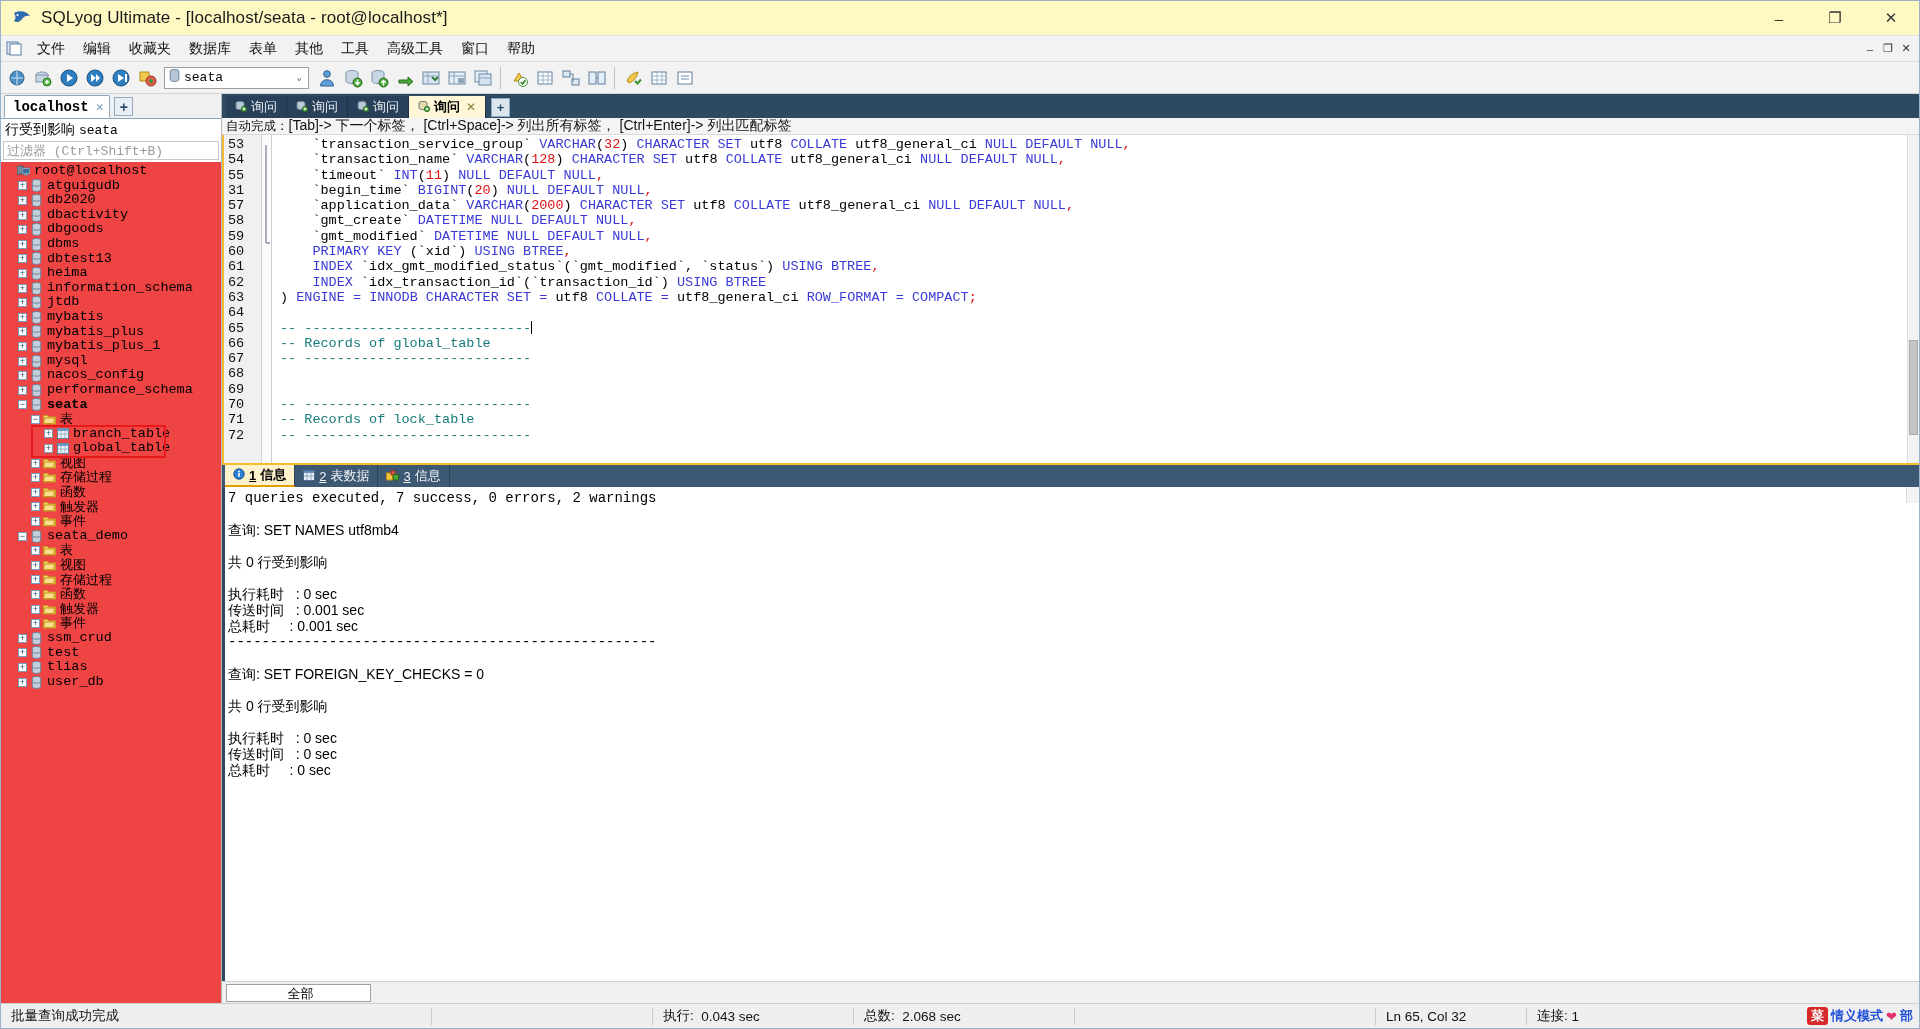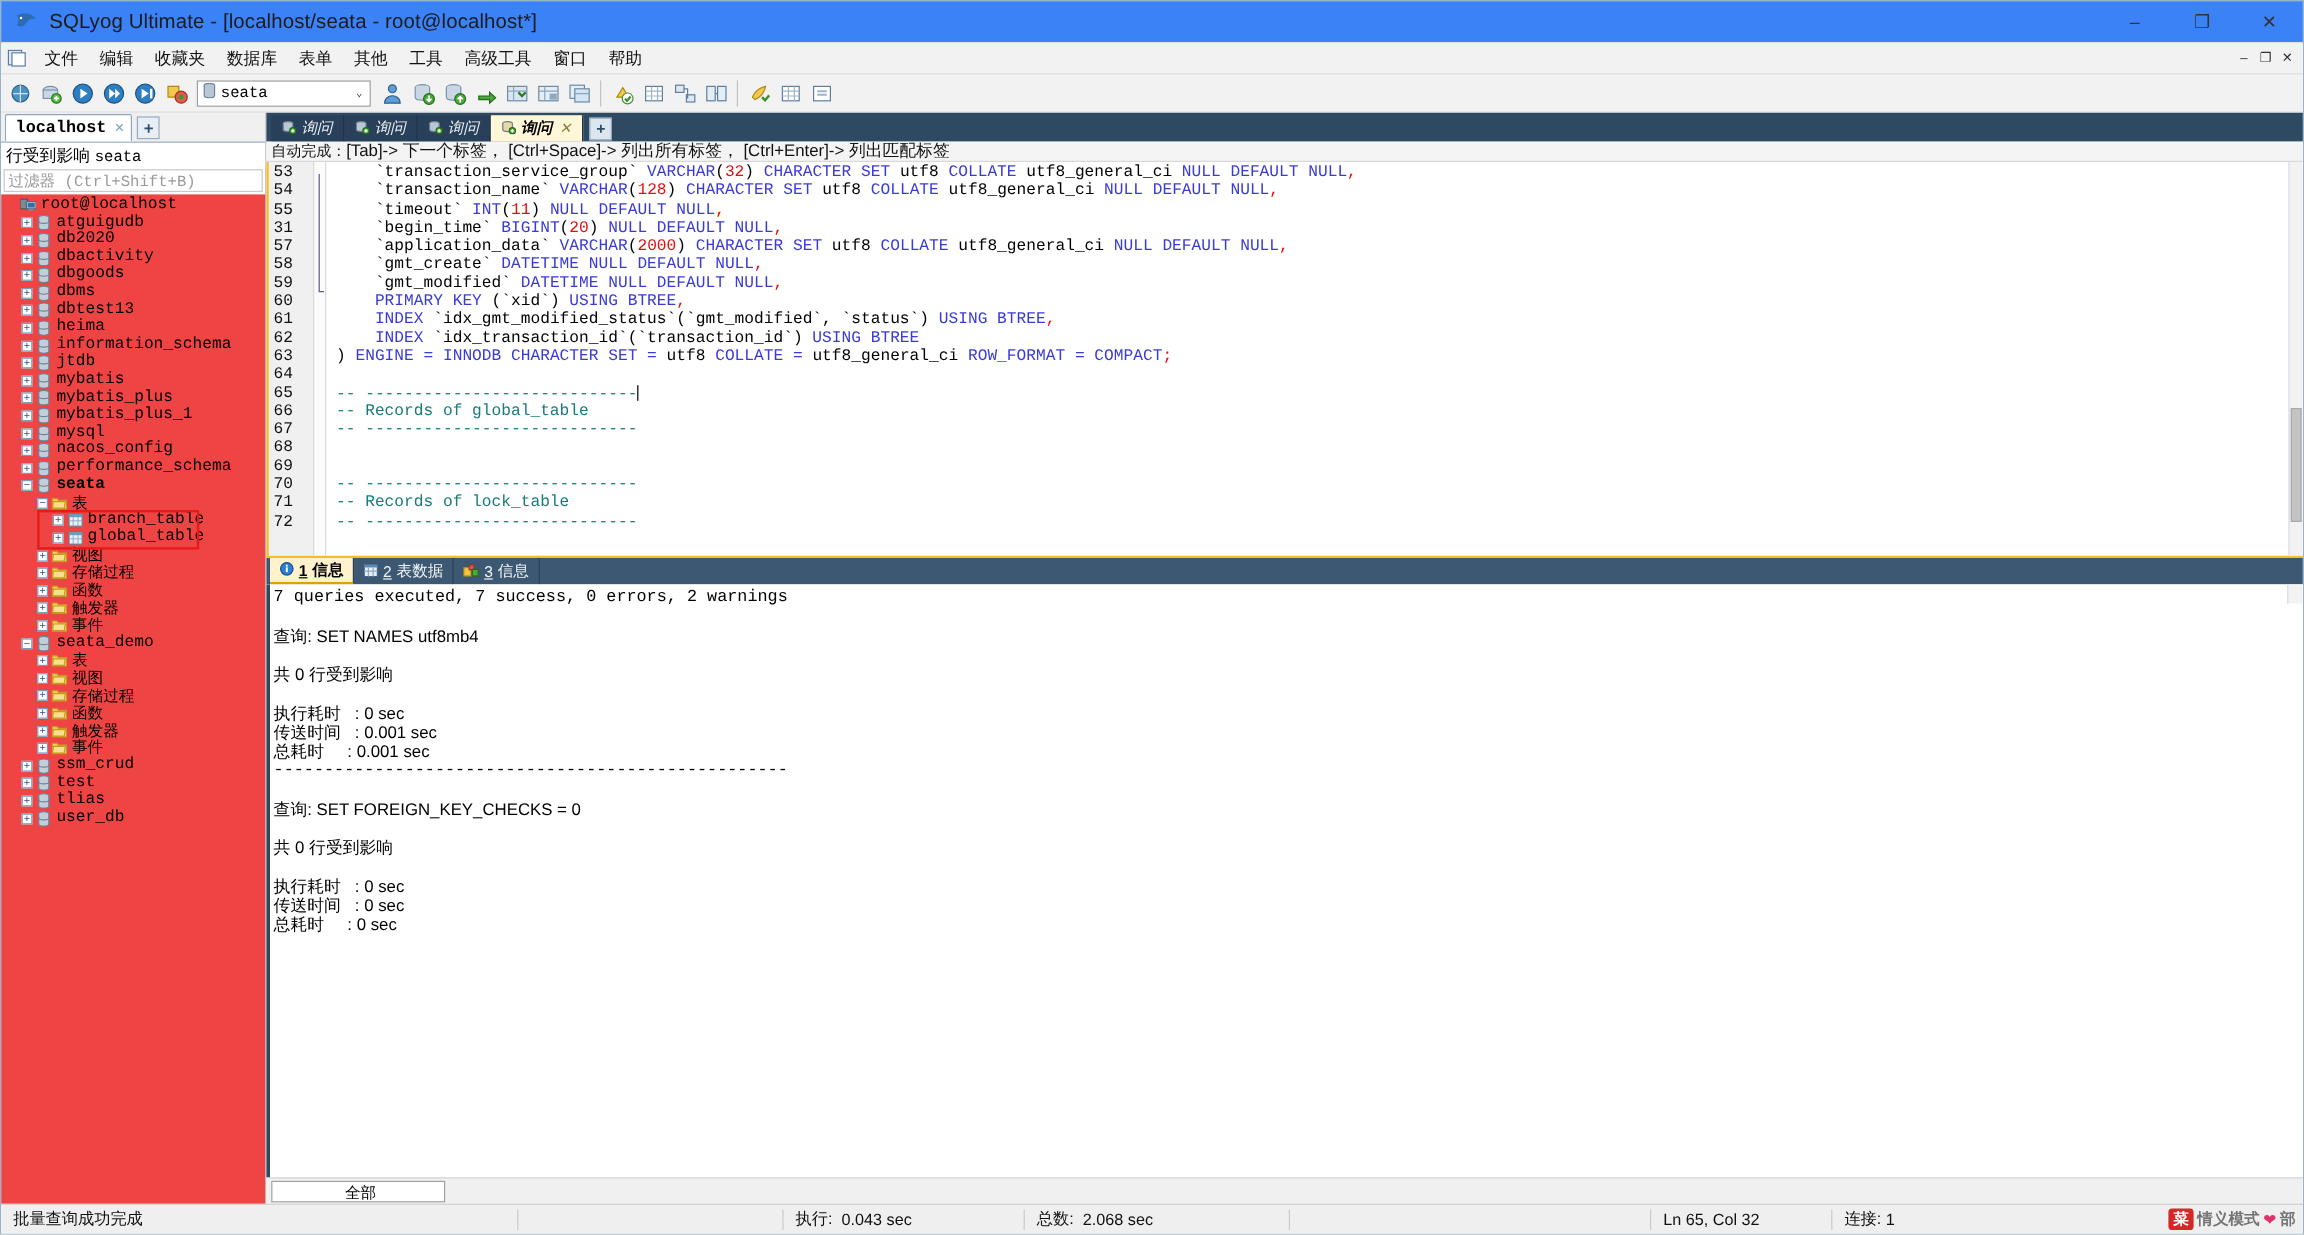--- a/index.html
+++ b/index.html
@@ -22,7 +22,7 @@
   
   .titlebar {
     height: 48px; flex: 0 0 34px;
-    background: #3b82f6;
+    background: #fef9c3;
     display: flex; align-items: center;
     border-bottom: 1px solid #e3e3e3;
   }

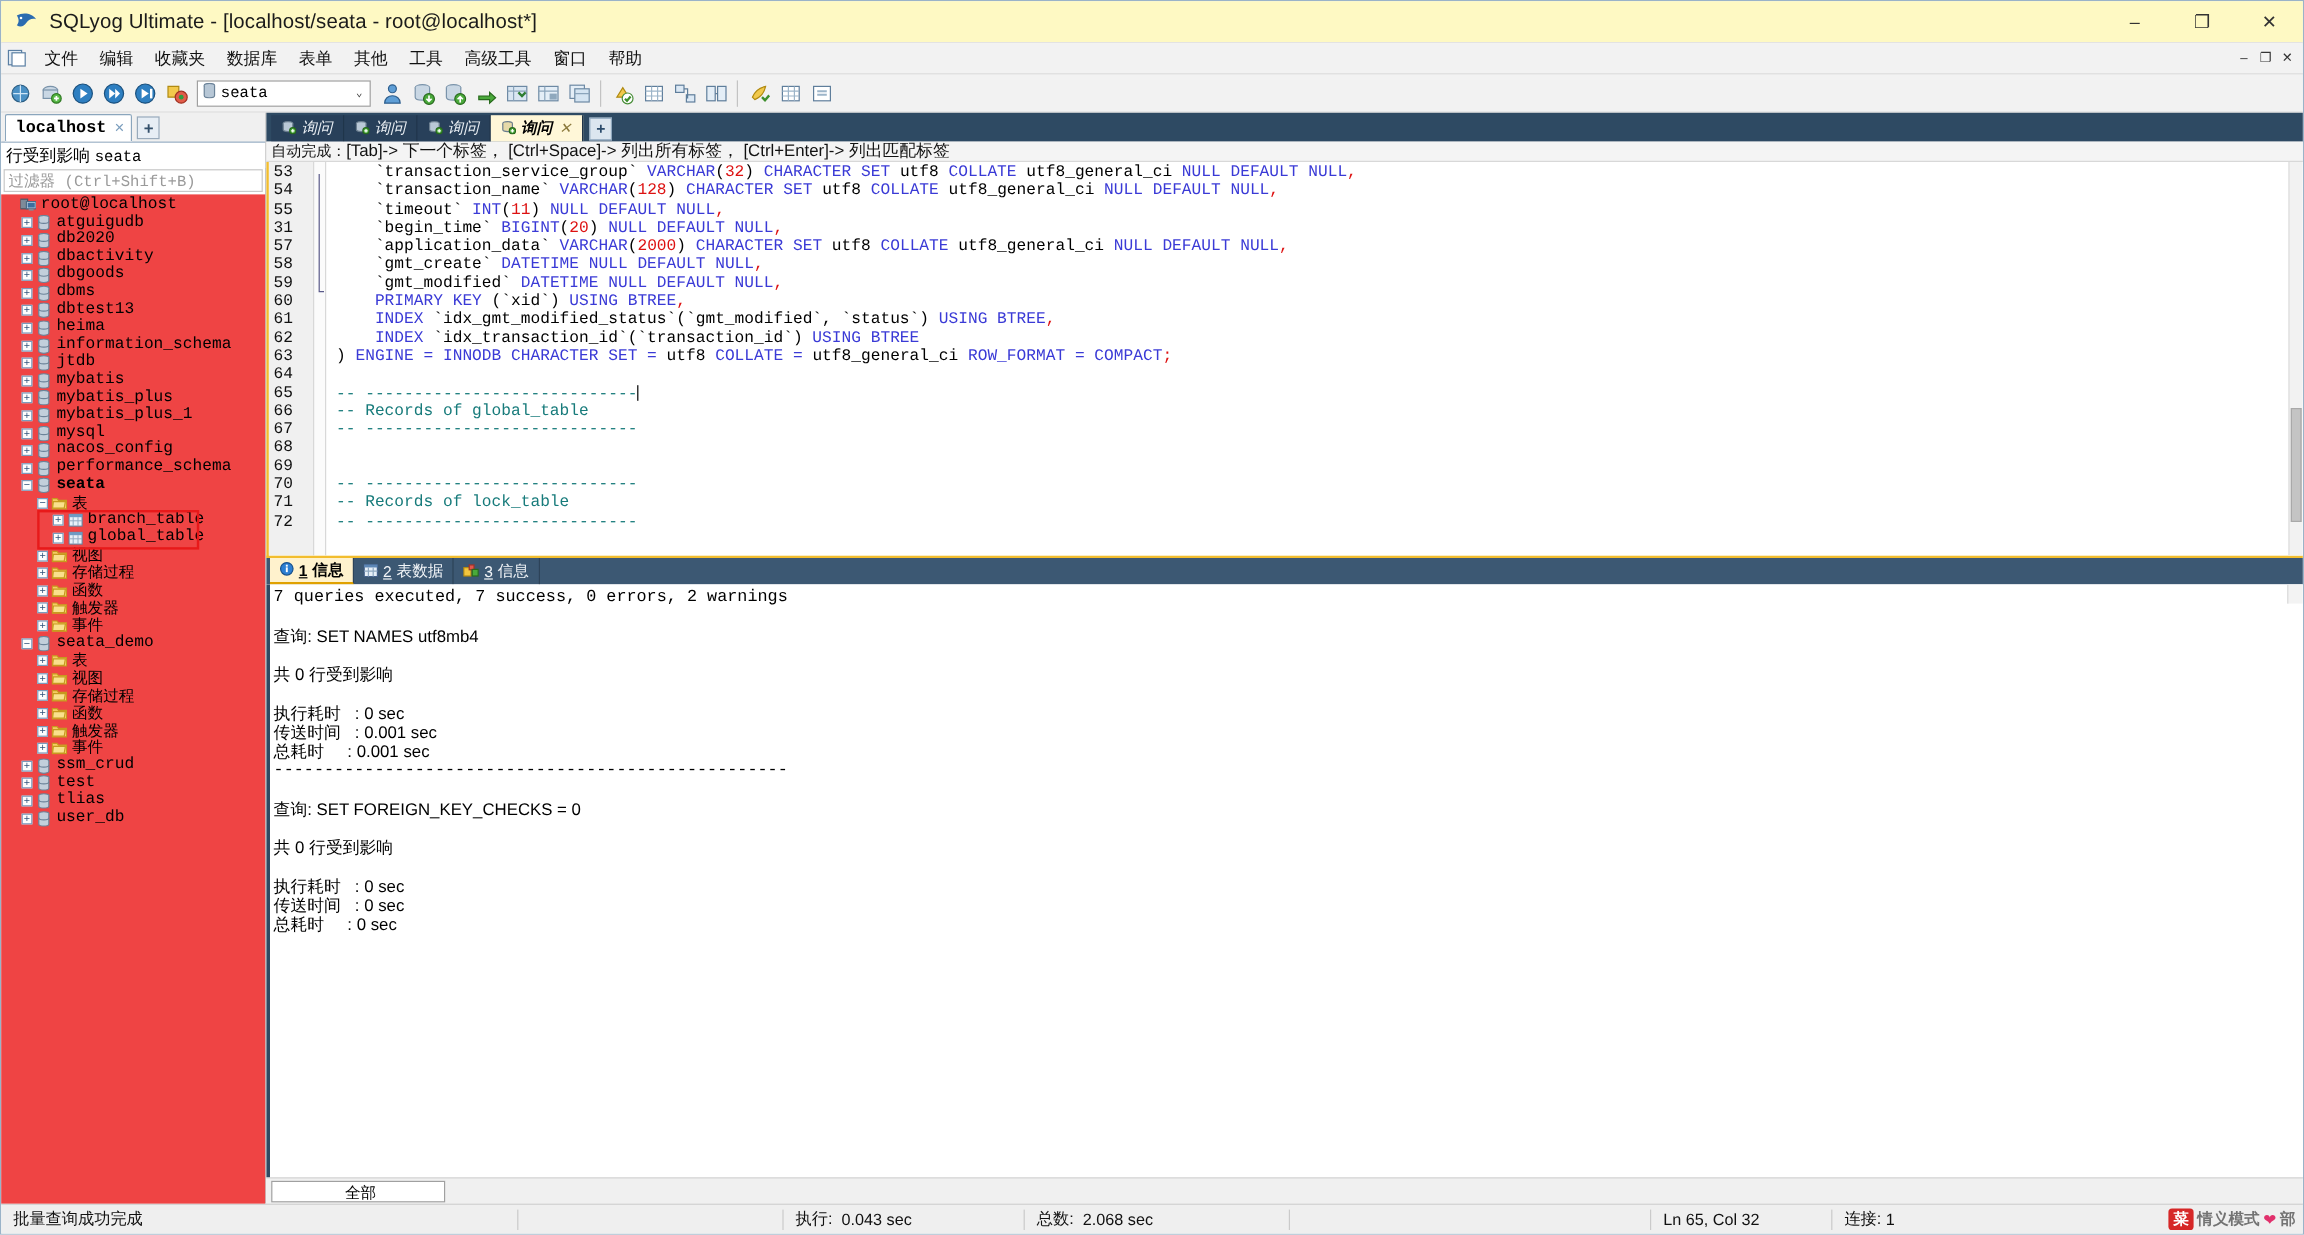--- a/index.html
+++ b/index.html
@@ -167,7 +167,7 @@
   .qtabs {
     height: 24px; flex: 0 0 24px;
     background: #2e4a63;
-    display: flex; align-items: flex-end; padding-left: 4px; font-style: italic;
+    display: flex; align-items: flex-end; padding-left: 4px;
   }
   .qtab {
     height: 22px; display: flex; align-items: center; gap: 4px;

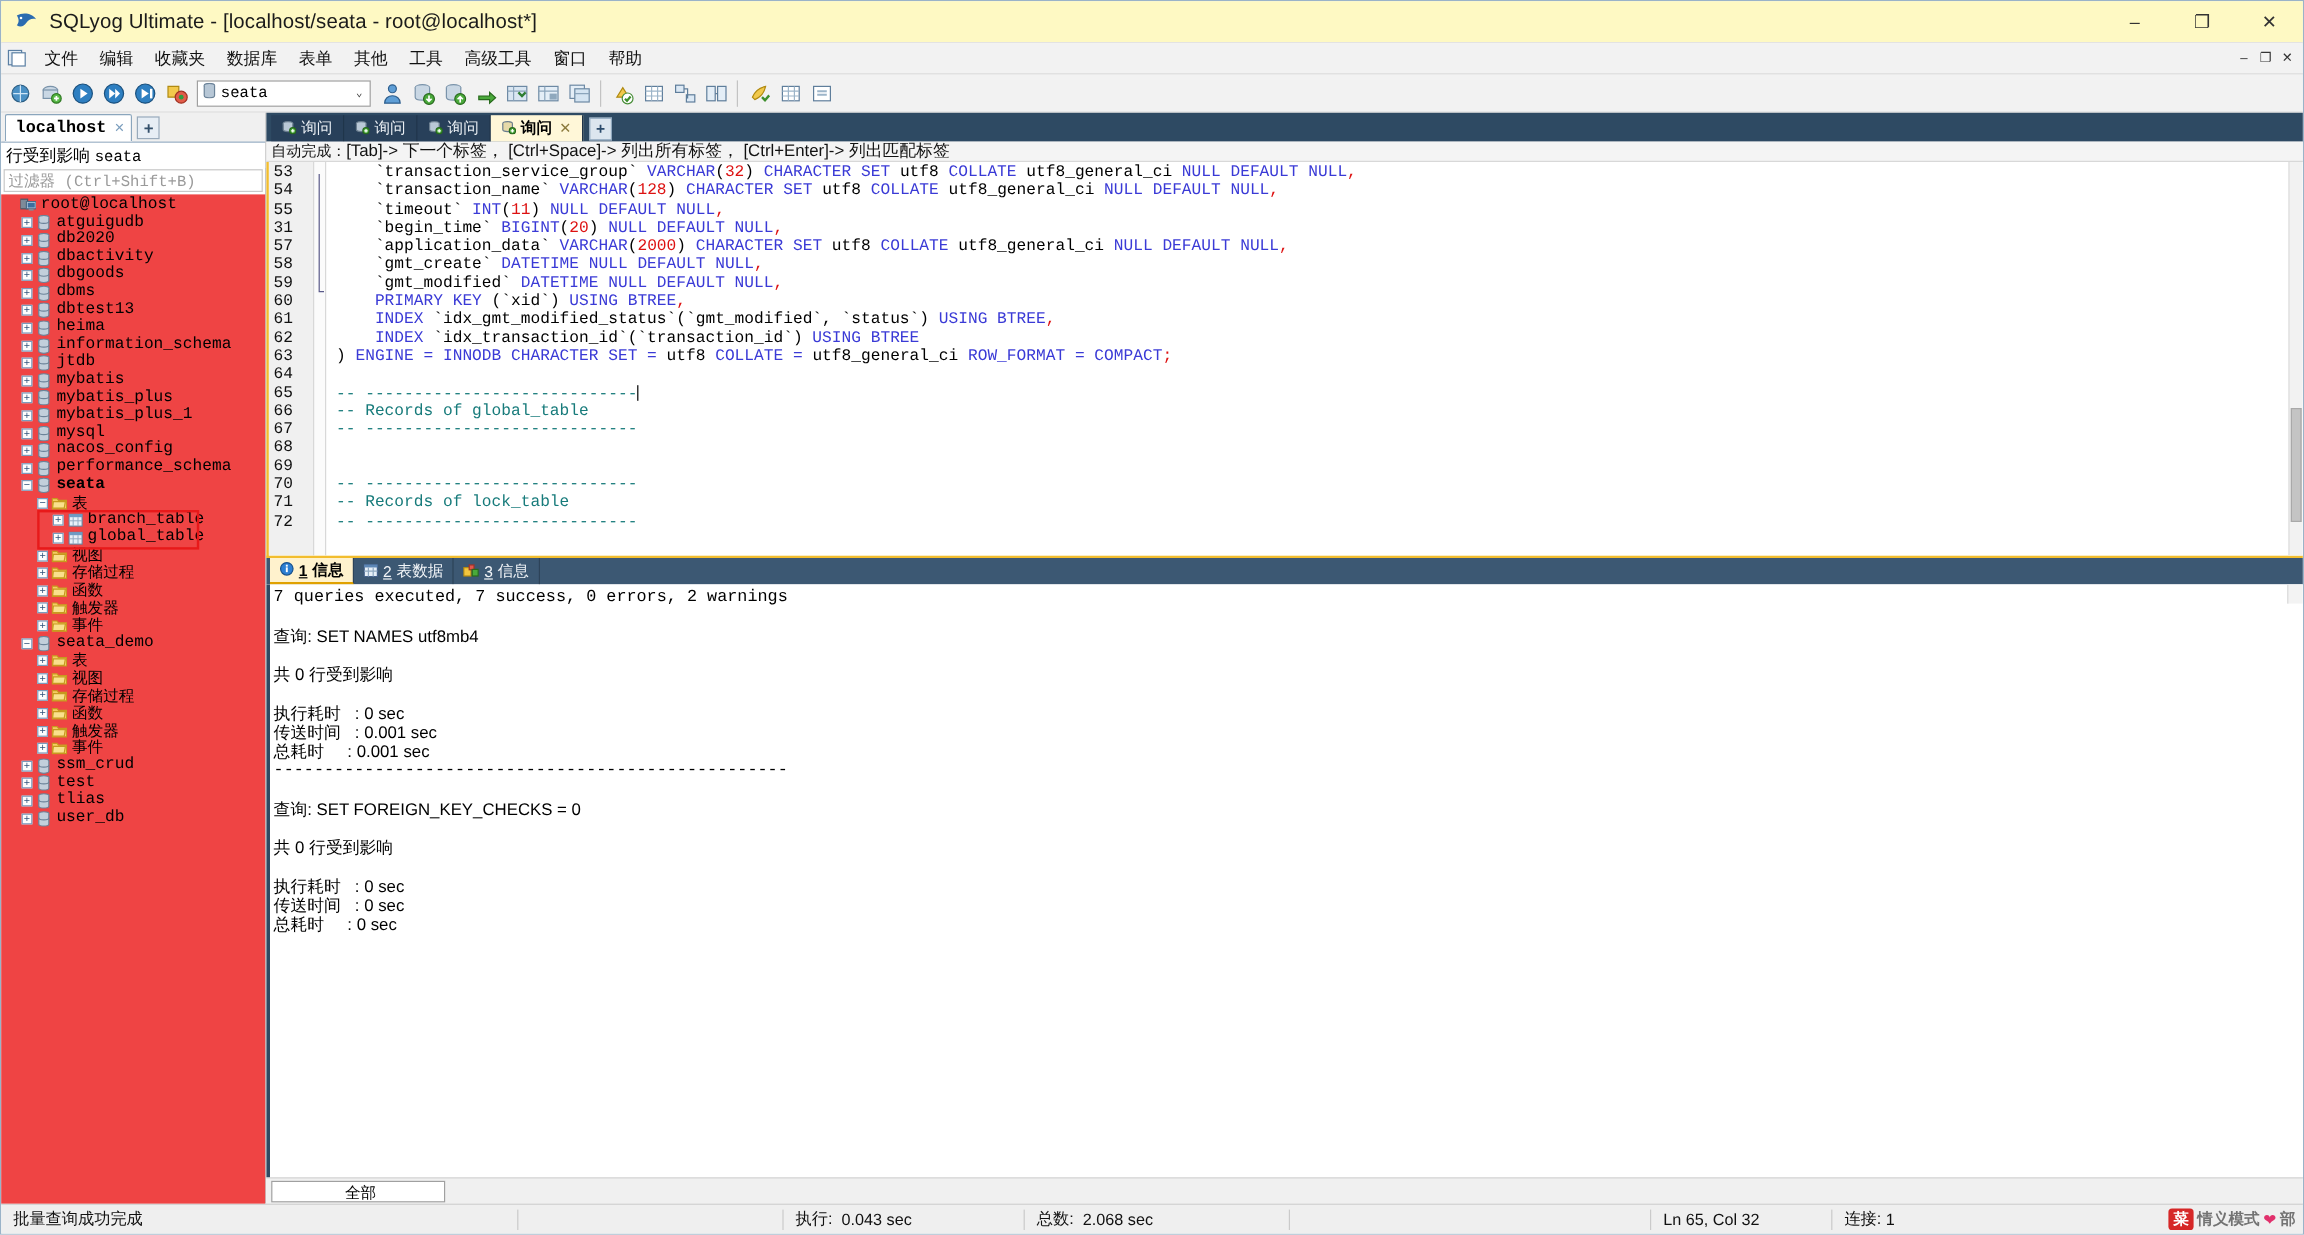--- a/index.html
+++ b/index.html
@@ -287,7 +287,7 @@
     background: #d62828; color:#fff; font-weight: bold; border-radius: 3px;
     padding: 0 4px; font-size: 13px;
   }
-  .wm-blue { color: #737373; font-weight: bold; text-align: center; }
+  .wm-blue { color: #1d4ed8; font-weight: bold; text-align: center; }
   .heart { color: #e1306c; }
   .scrollbar-vert-outer{
     position:absolute; top:0; right:0; bottom:0; width:13px;

